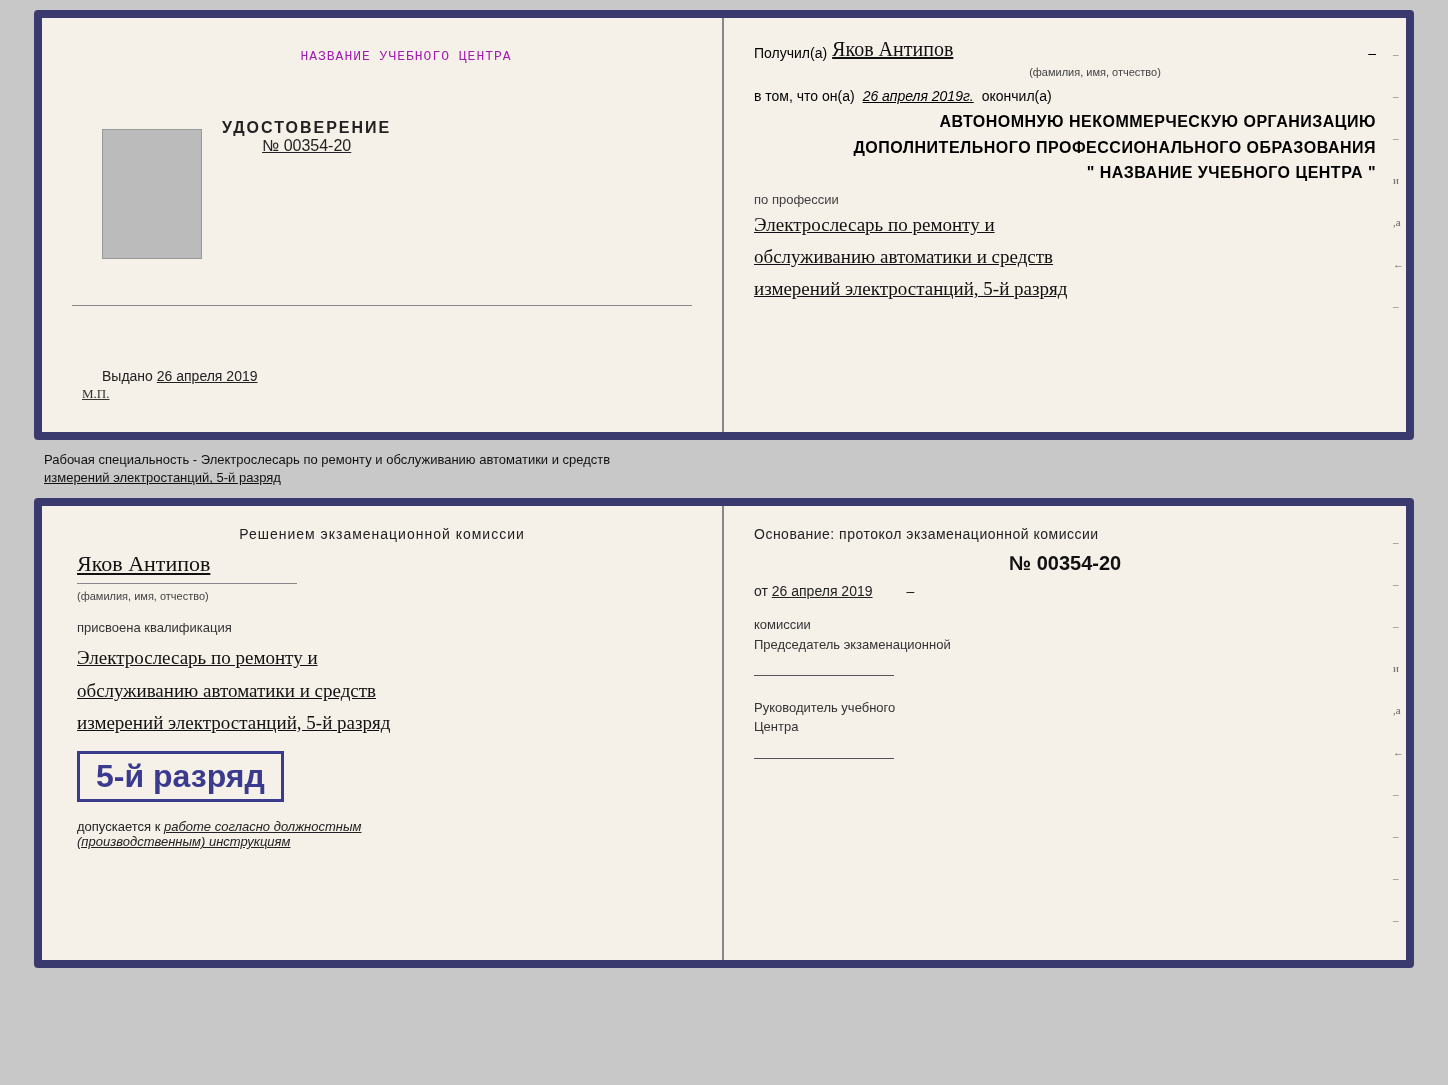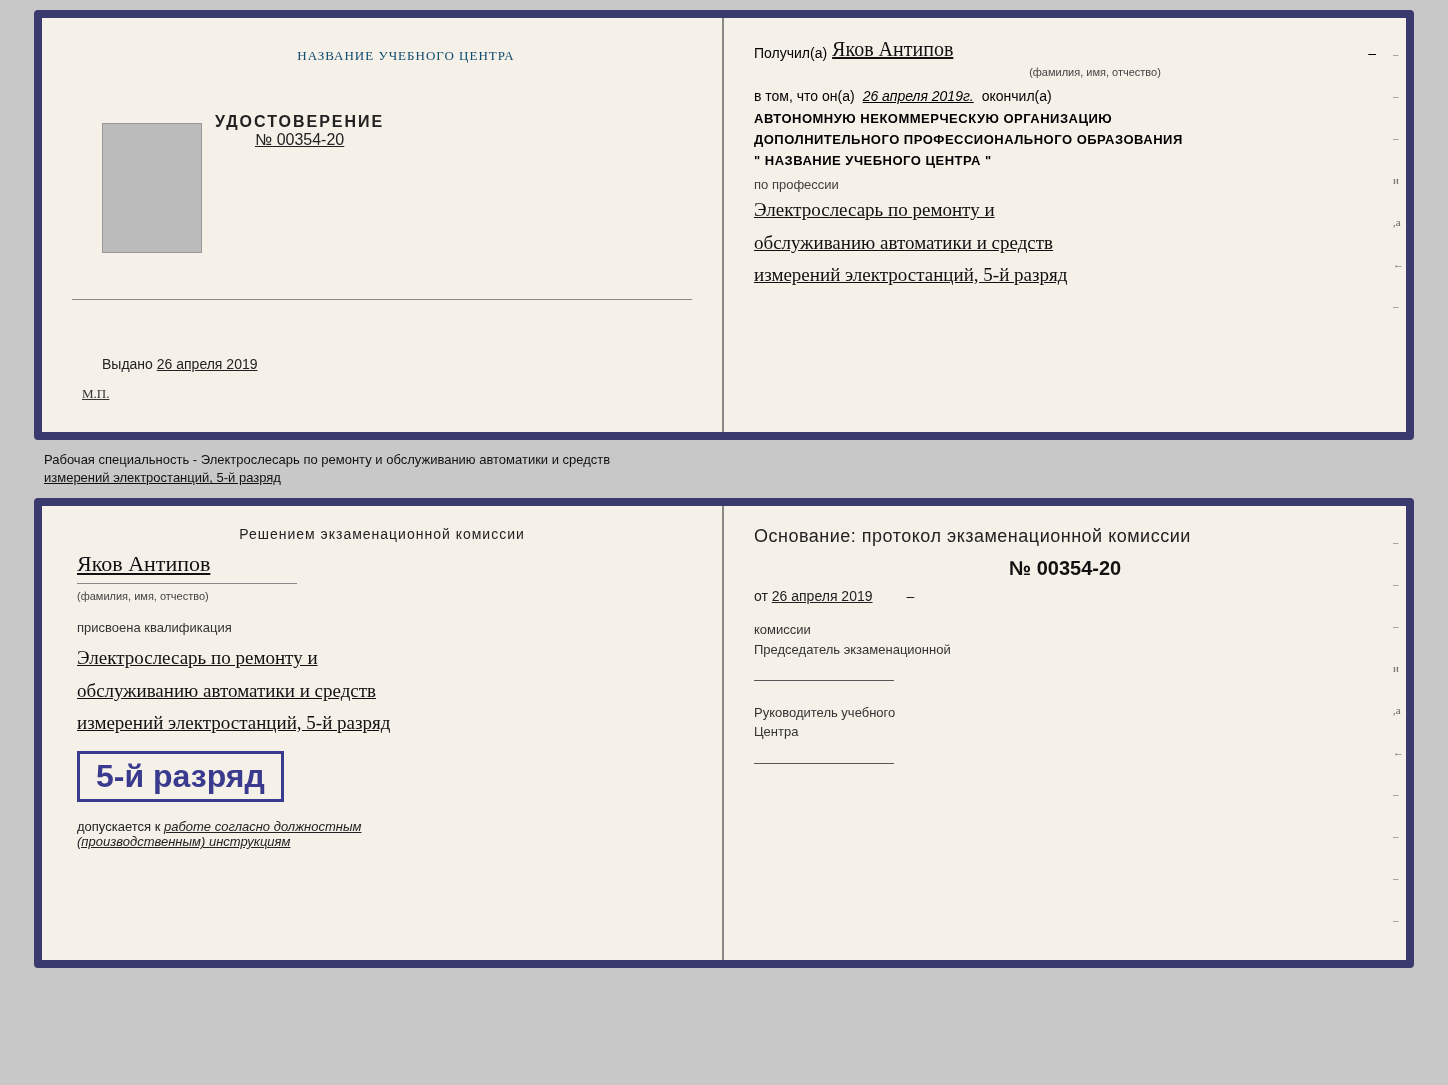--- a/index.html
+++ b/index.html
@@ -56,9 +56,9 @@
       font-size: 13px;
       letter-spacing: 1px;
       text-align: center;
-      color: #0c4a6e;
+      color: #a21caf;
       margin-top: 10px;
-      font-family: Liberation Serif, serif;
+      font-family: Liberation Mono, monospace;
       margin-left: 48px;
     }
 

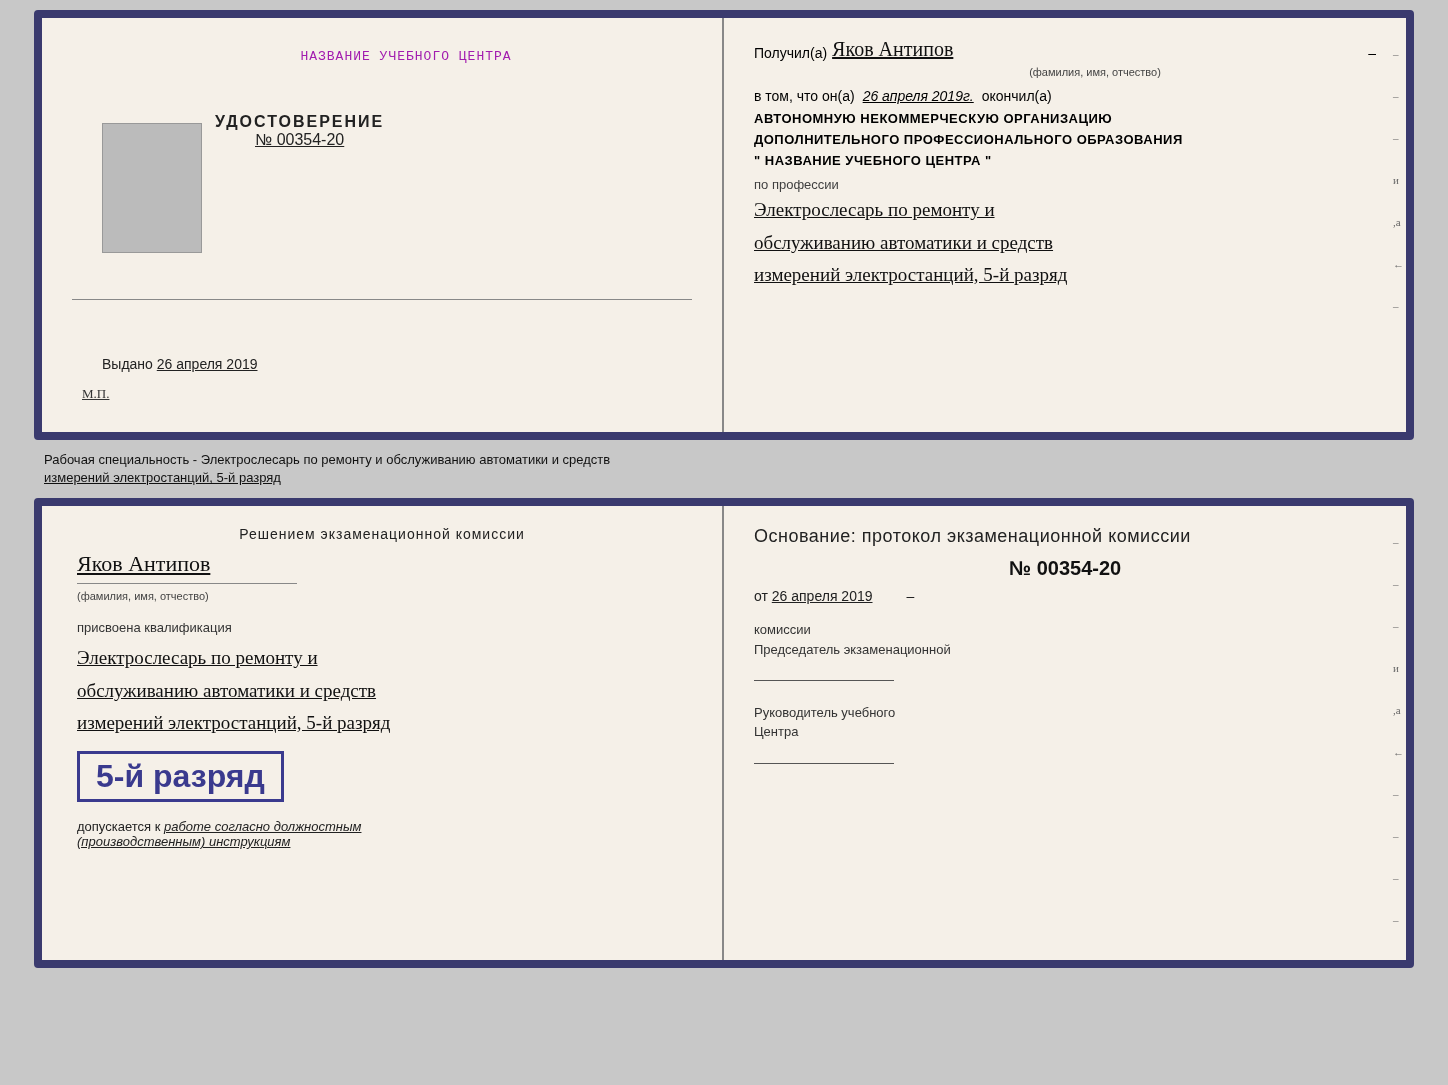--- a/index.html
+++ b/index.html
@@ -349,7 +349,7 @@
     </div>
 
     <div class="top-center-block" style="width:100%; flex:1; align-items:center; justify-content:center; flex-direction:column;">
-      <div style="display:flex; flex-direction:row; gap:13px; align-items:flex-start; width:100%;">
+      <div style="display:flex; flex-direction:row; gap:20px; align-items:flex-start; width:100%;">
         <div class="cert-photo-box"></div>
         <div class="cert-title-block">
           <div class="cert-title">УДОСТОВЕРЕНИЕ</div>

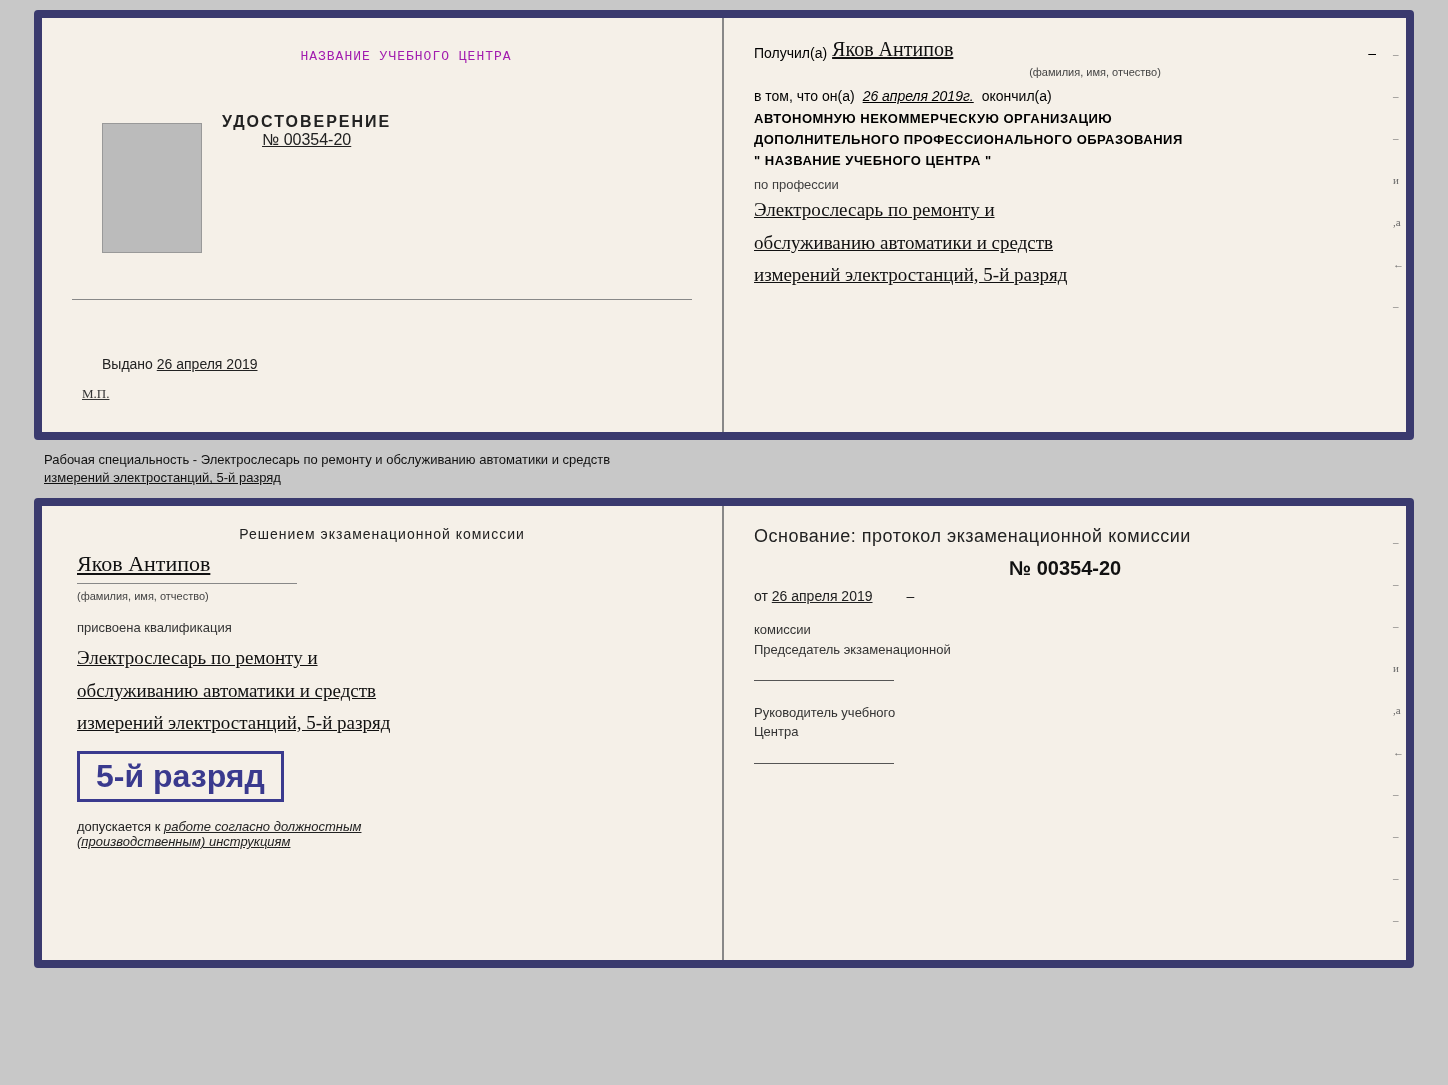--- a/index.html
+++ b/index.html
@@ -156,9 +156,9 @@
     }
 
     .org-block {
-      font-size: 13px;
-      font-family: Arial, sans-serif;
-      text-align: left;
+      font-size: 16px;
+      font-family: Arial, sans-serif;
+      text-align: right;
       line-height: 1.6;
       margin: 0 0;
       font-weight: bold;

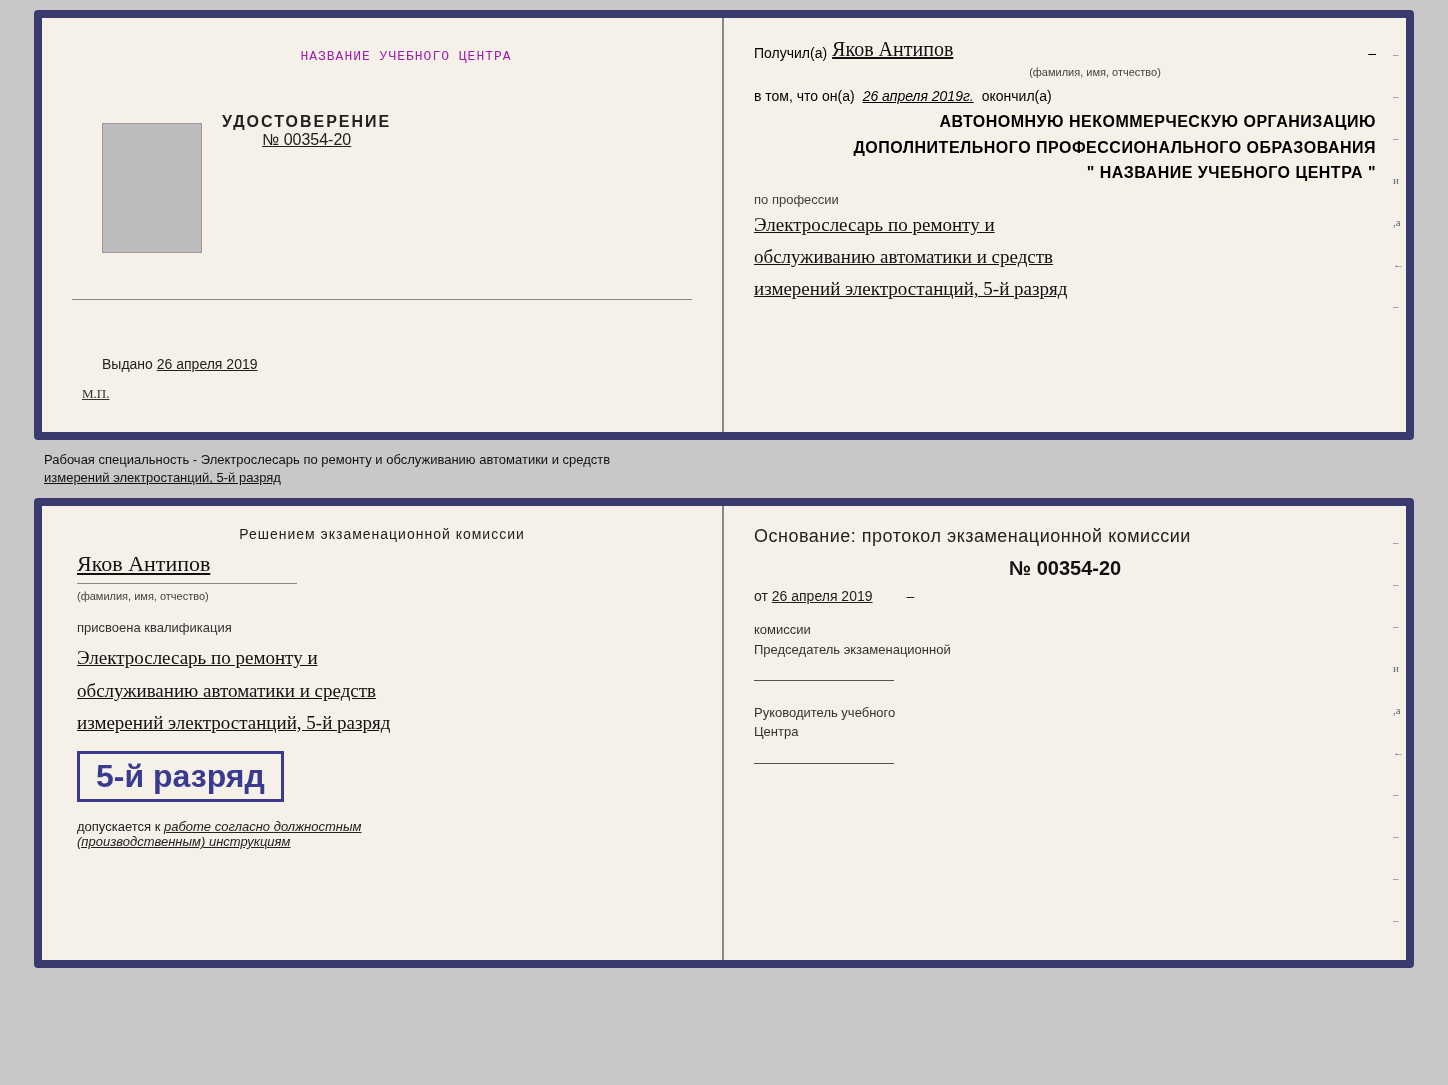--- a/index.html
+++ b/index.html
@@ -108,7 +108,7 @@
       font-size: 13px;
       align-self: flex-start;
       color: #333;
-      margin-top: 14px;
+      margin-top: 2px;
       text-decoration: underline;
     }
 

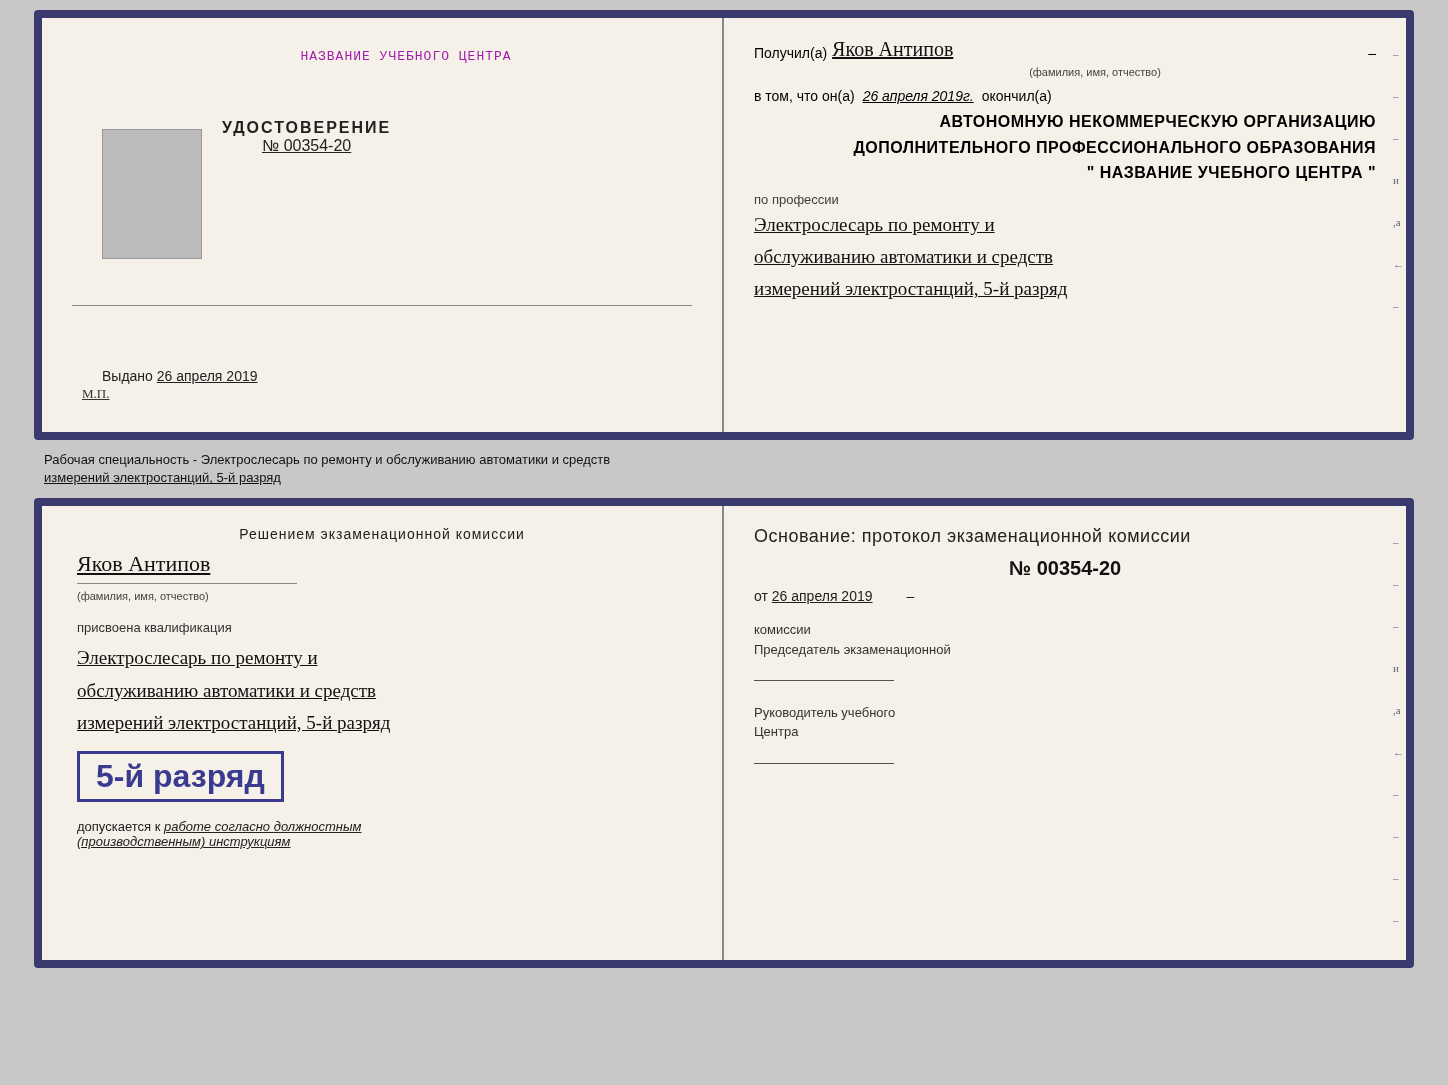--- a/index.html
+++ b/index.html
@@ -270,7 +270,7 @@
 
     
     .basis-text {
-      font-size: 18px;
+      font-size: 14px;
       font-family: Arial, sans-serif;
       letter-spacing: 0.5px;
       color: #222;

